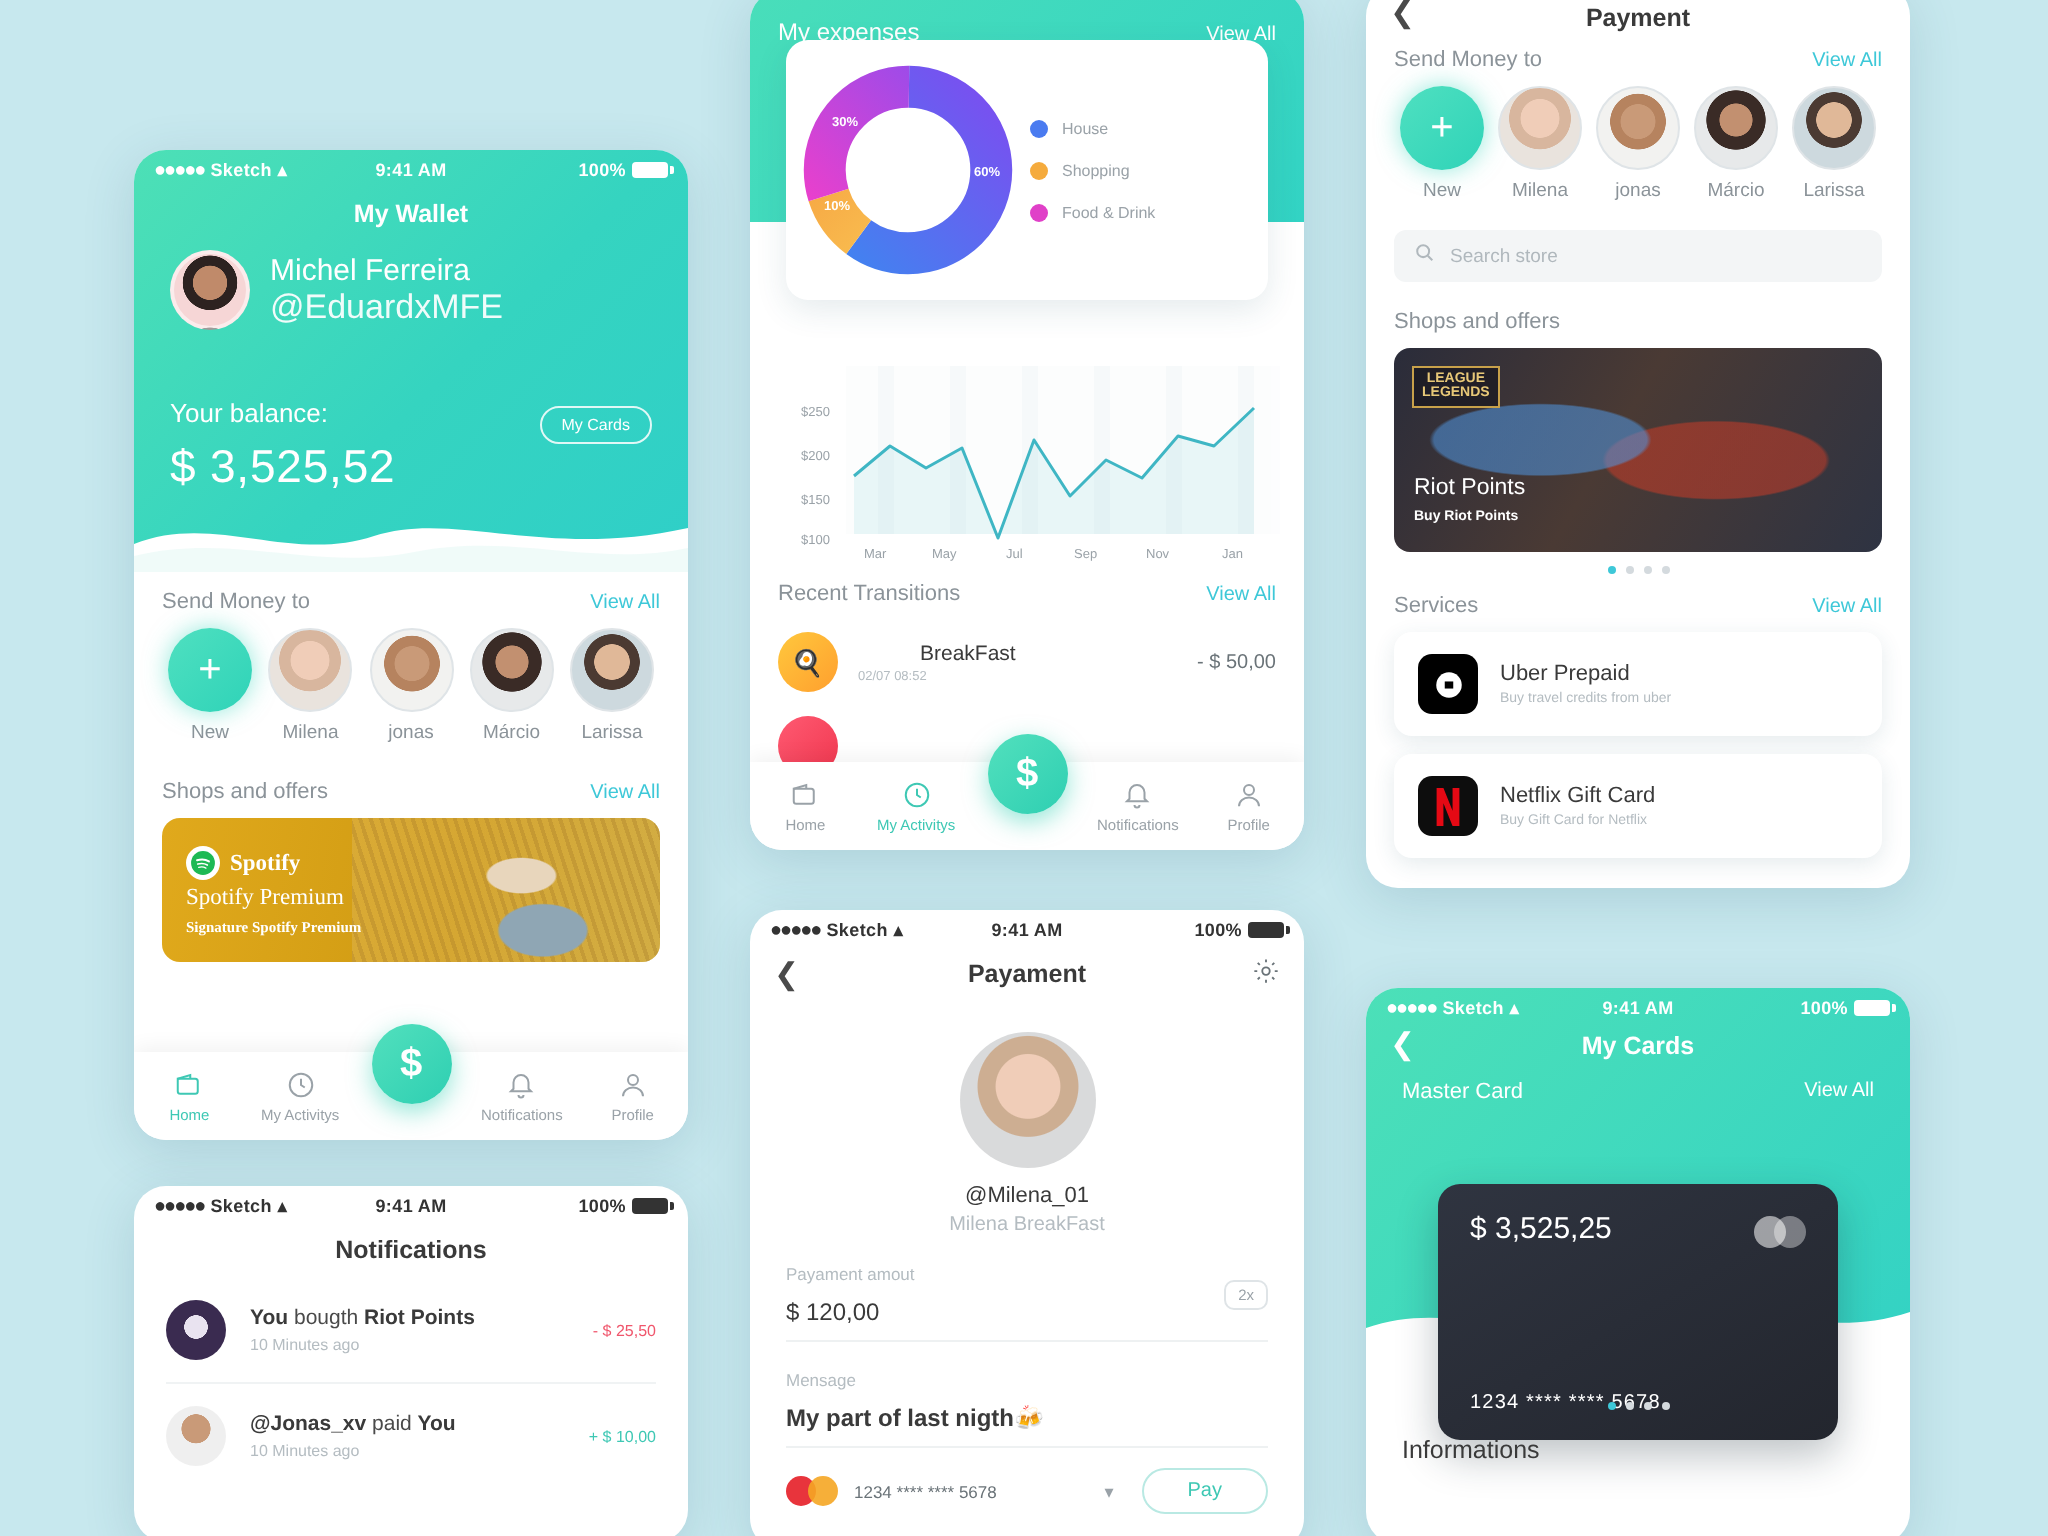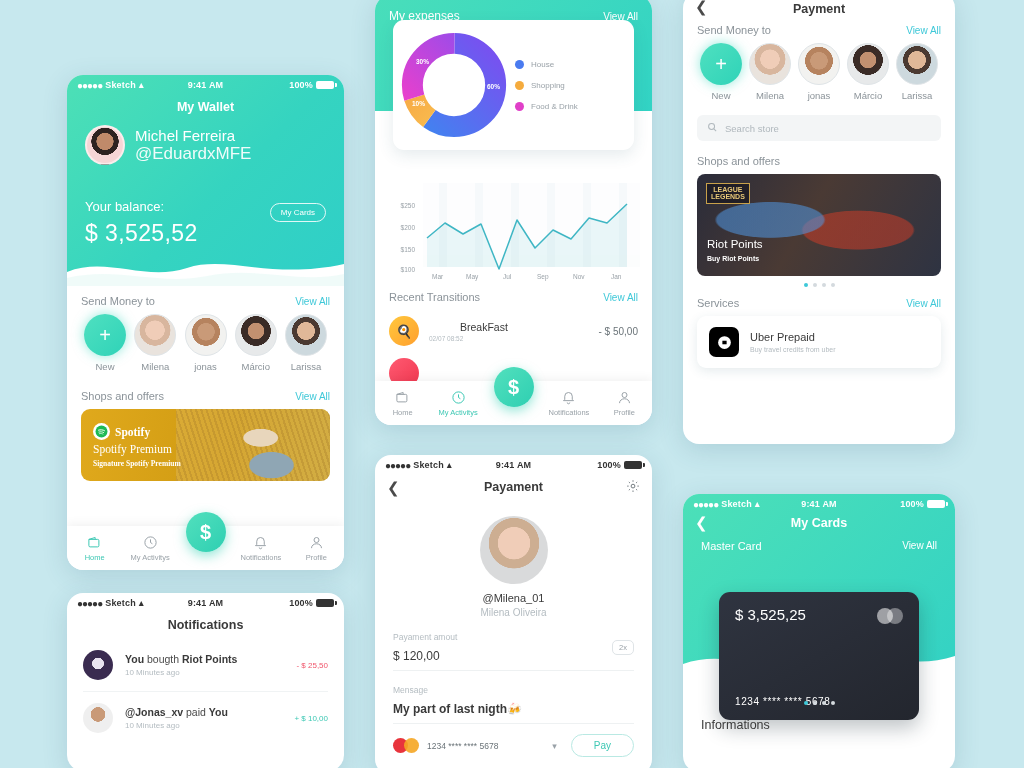--- a/index.html
+++ b/index.html
@@ -642,6 +642,17 @@
         <div class="svc-t2">Buy travel credits from uber</div>
       </div>
     </div>
+    <div class="svc-card">
+      <div class="svc-ic netflix">
+        <svg width="14" height="19" viewBox="0 0 14 20">
+            <path d="M1 0h3.6l4.8 12V0H13v20H9.4L4.6 8v12H1z" fill="#e50914"></path>
+          </svg>
+      </div>
+      <div>
+        <div class="svc-t1">Netflix Gift Card</div>
+        <div class="svc-t2">Buy Gift Card for Netflix</div>
+      </div>
+    </div>
   </div>
 
   <div class="phone" id="payament">

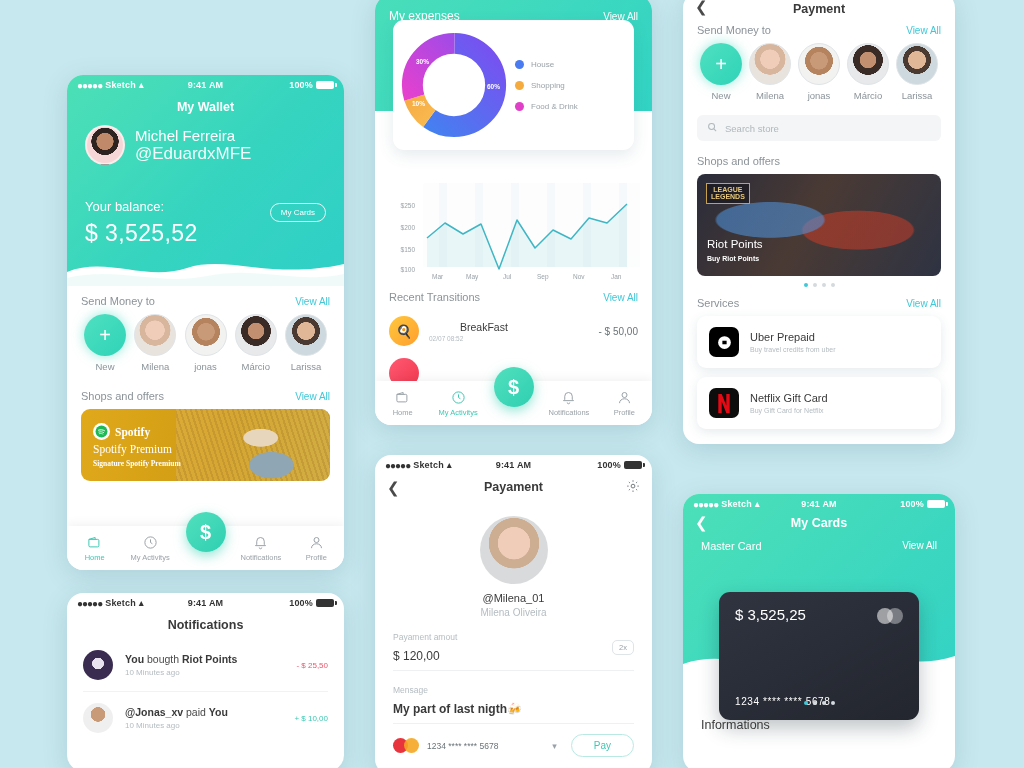--- a/index.html
+++ b/index.html
@@ -681,7 +681,7 @@
 
     <div class="pay-av"></div>
     <div class="pay-handle">@Milena_01</div>
-    <div class="pay-full">Milena Oliveira</div>
+    <div class="pay-full">Milena BreakFast</div>
 
     <div class="fld">
       <div class="fld-lbl">Payament amout</div>

